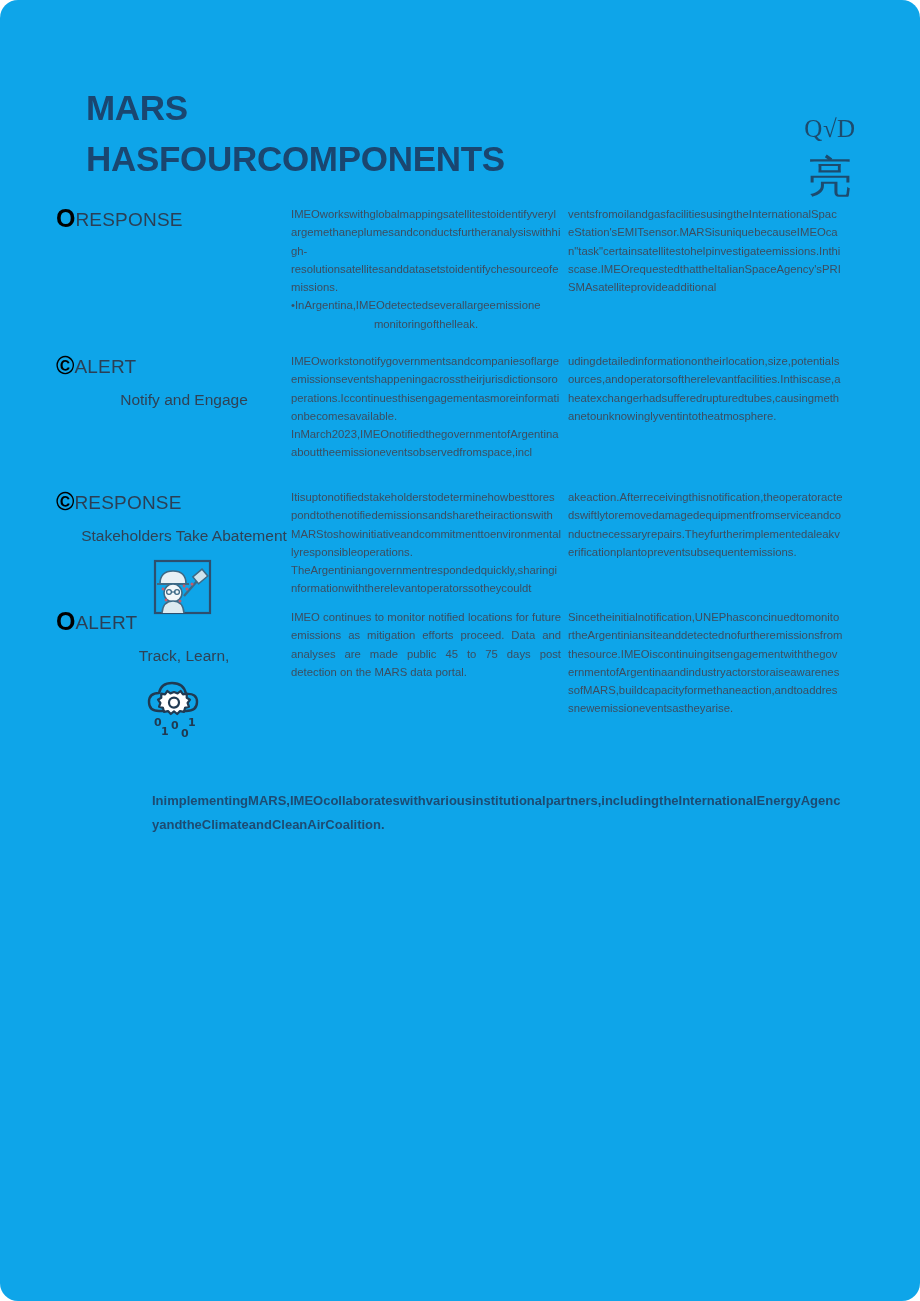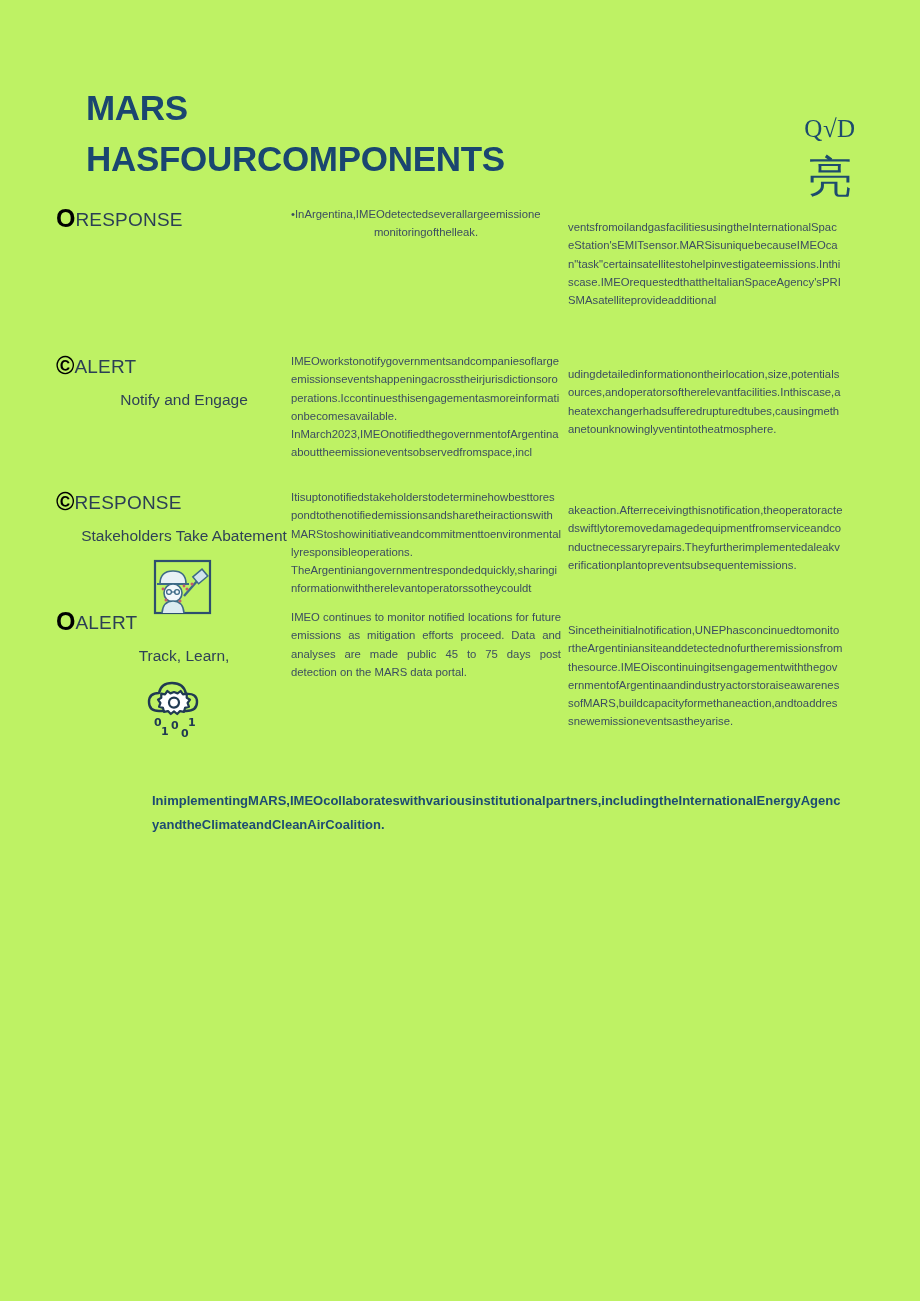--- a/index.html
+++ b/index.html
@@ -20,7 +20,8 @@
     left: 0; top: 0;
     width: 920px;
     height: 1301px;
-    background: #bef264;
+    background: #0ea5e9;
+    border-radius: 18px;
   }
 
   

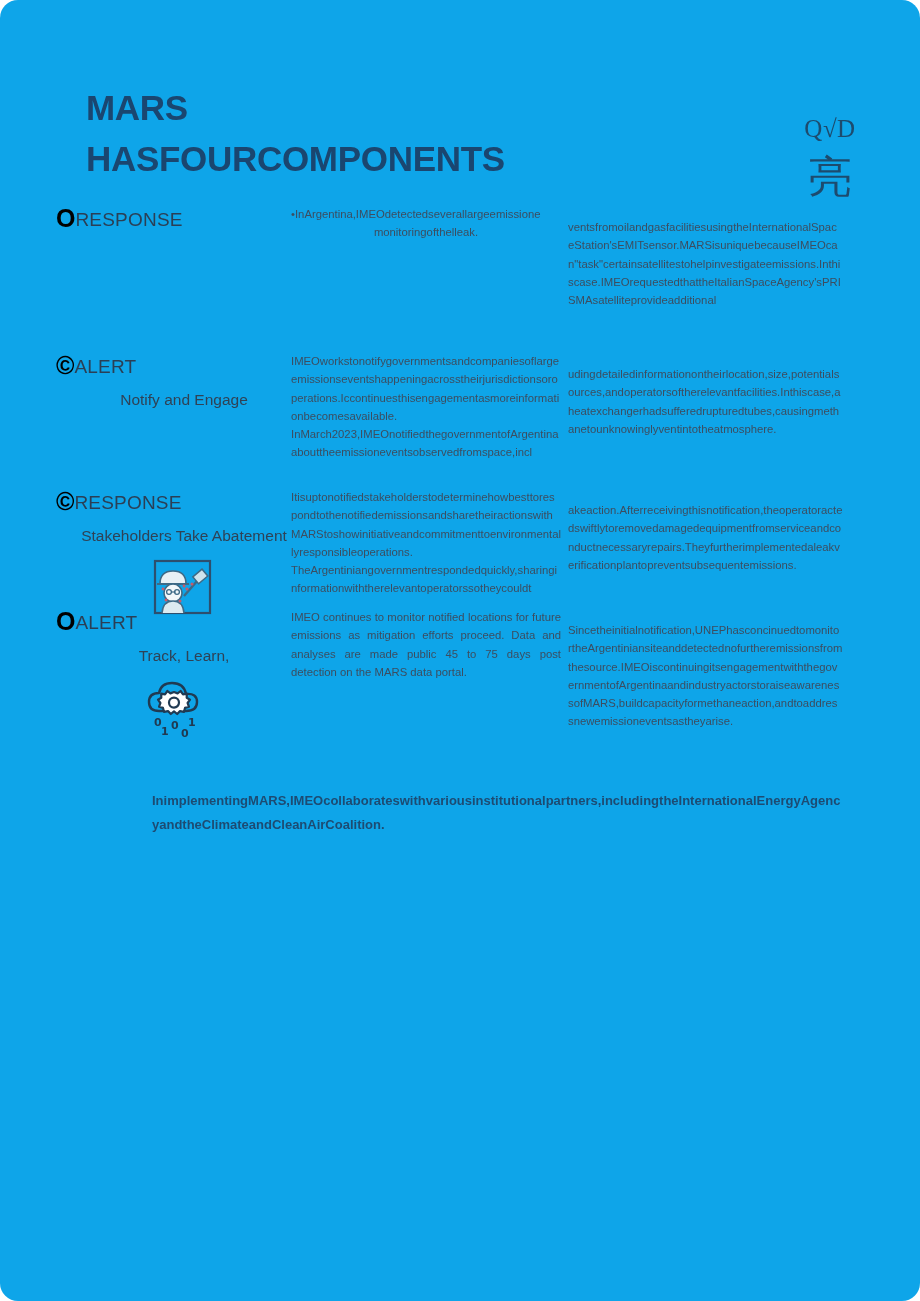--- a/index.html
+++ b/index.html
@@ -158,6 +158,7 @@
     </div>
 
     <div class="col-mid runon">
+      <p>IMEOworkswithglobalmappingsatellitestoidentifyverylargemethaneplumesandconductsfurtheranalysiswithhigh-</p>
       <p>•InArgentina,IMEOdetectedseverallargeemissione</p>
       <p class="centered">monitoringofthelleak.</p>
     </div>

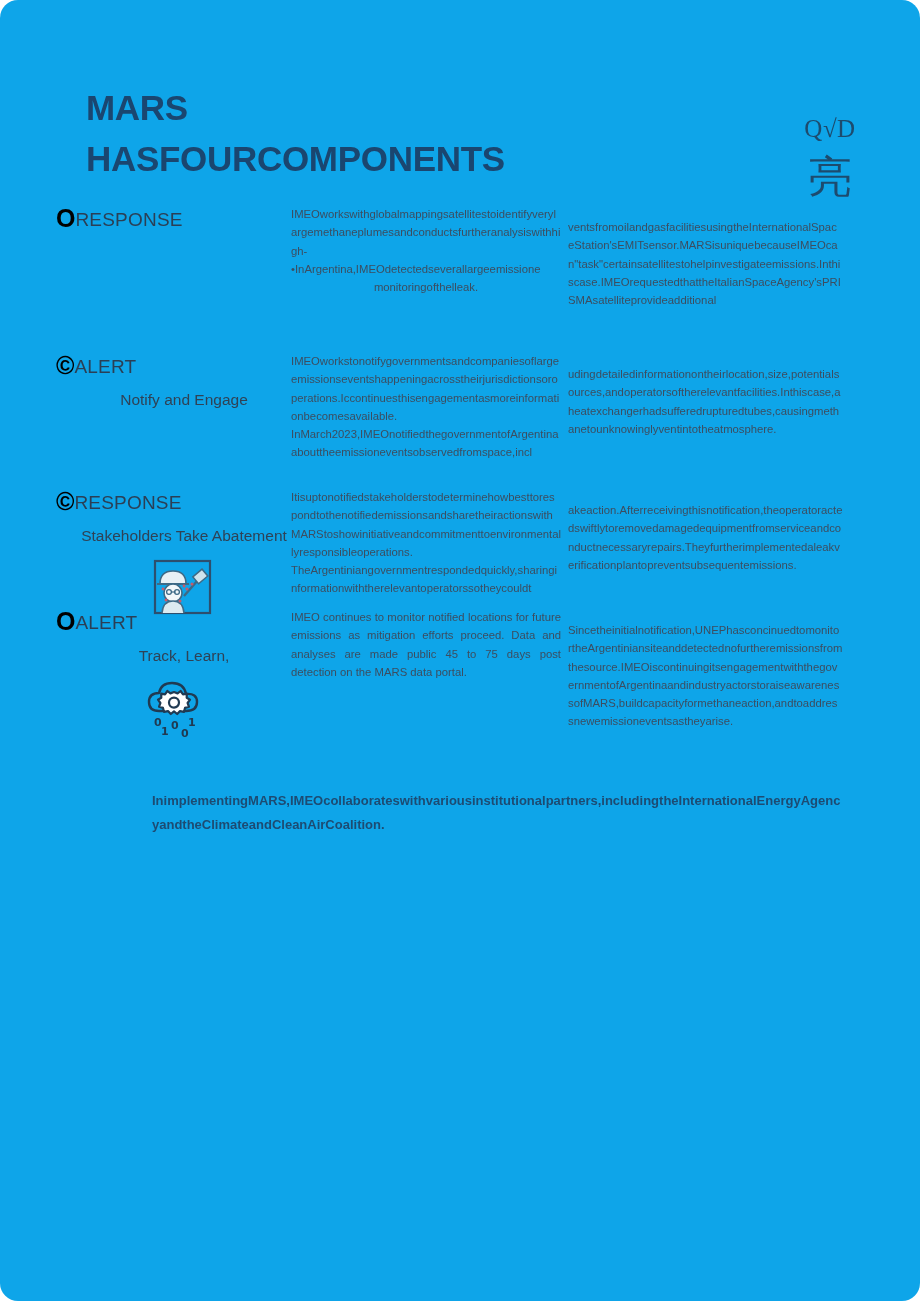--- a/index.html
+++ b/index.html
@@ -112,7 +112,7 @@
     color: #3c4d60;
   }
   .col-mid   { left: 291px; width: 270px; }
-  .col-right { left: 568px; width: 275px; margin-top: 13px; }
+  .col-right { left: 568px; width: 275px; }
 
   .runon { word-break: break-all; overflow-wrap: anywhere; }
   .runon p { margin: 0; }

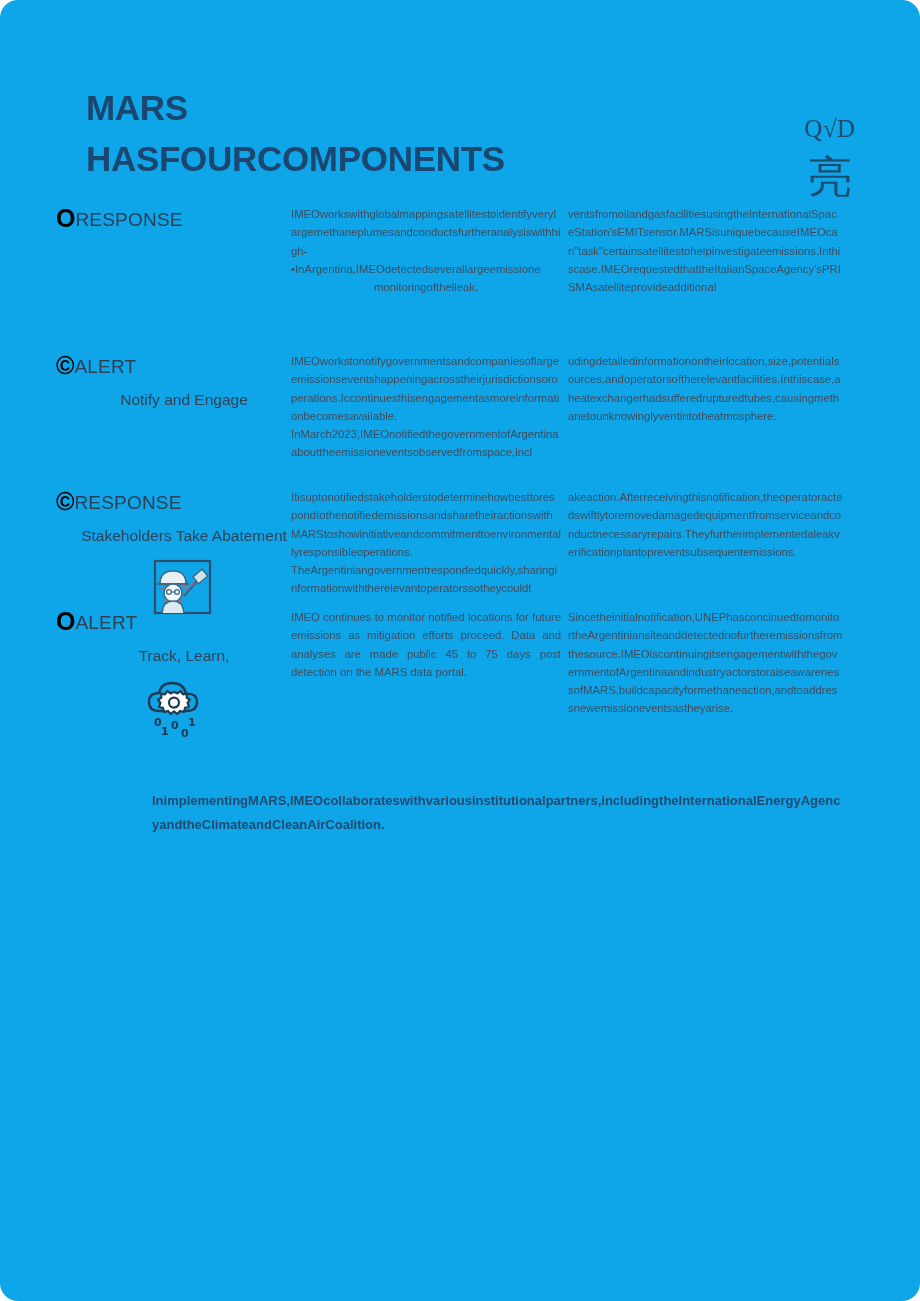--- a/index.html
+++ b/index.html
@@ -159,6 +159,7 @@
 
     <div class="col-mid runon">
       <p>IMEOworkswithglobalmappingsatellitestoidentifyverylargemethaneplumesandconductsfurtheranalysiswithhigh-</p>
+      <p>resolutionsatellitesanddatasetstoidentifychesourceofemissions.</p>
       <p>•InArgentina,IMEOdetectedseverallargeemissione</p>
       <p class="centered">monitoringofthelleak.</p>
     </div>

